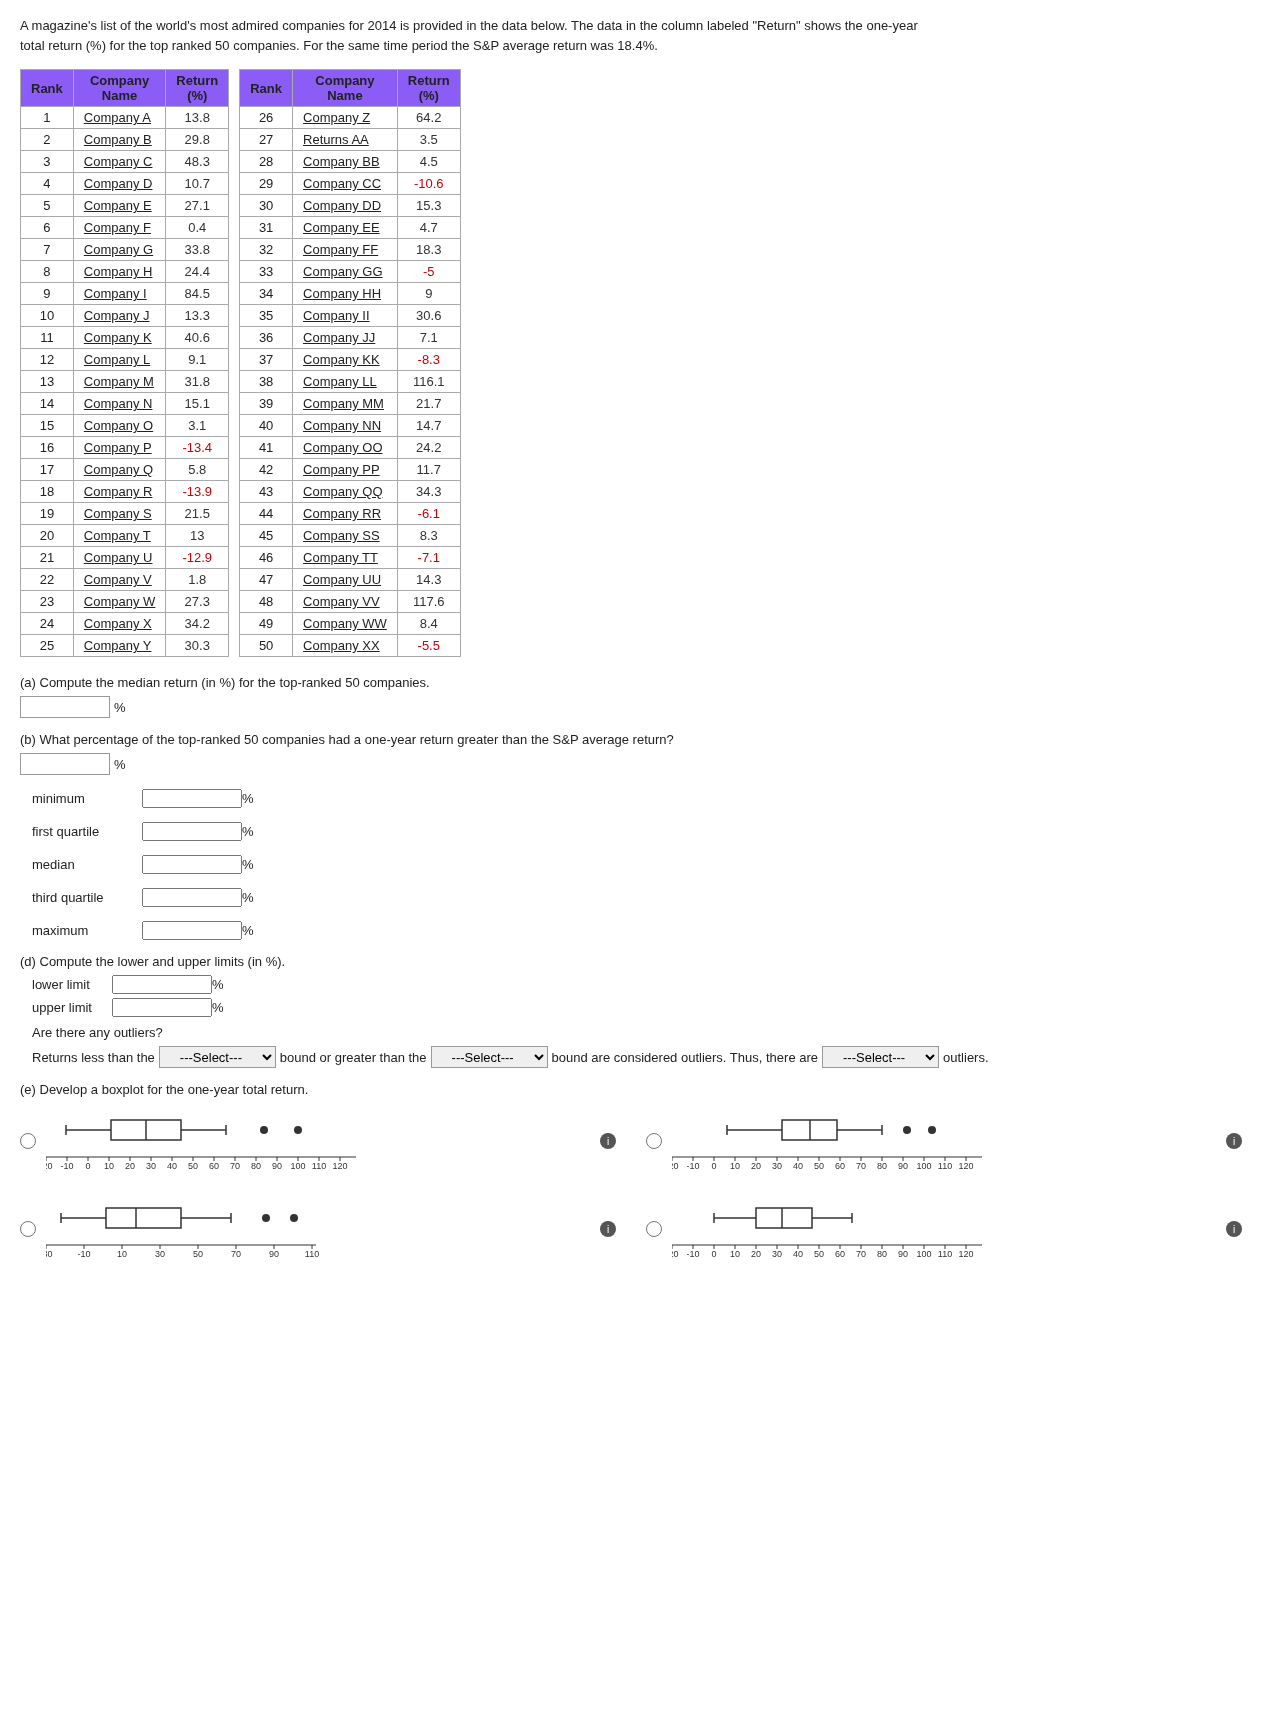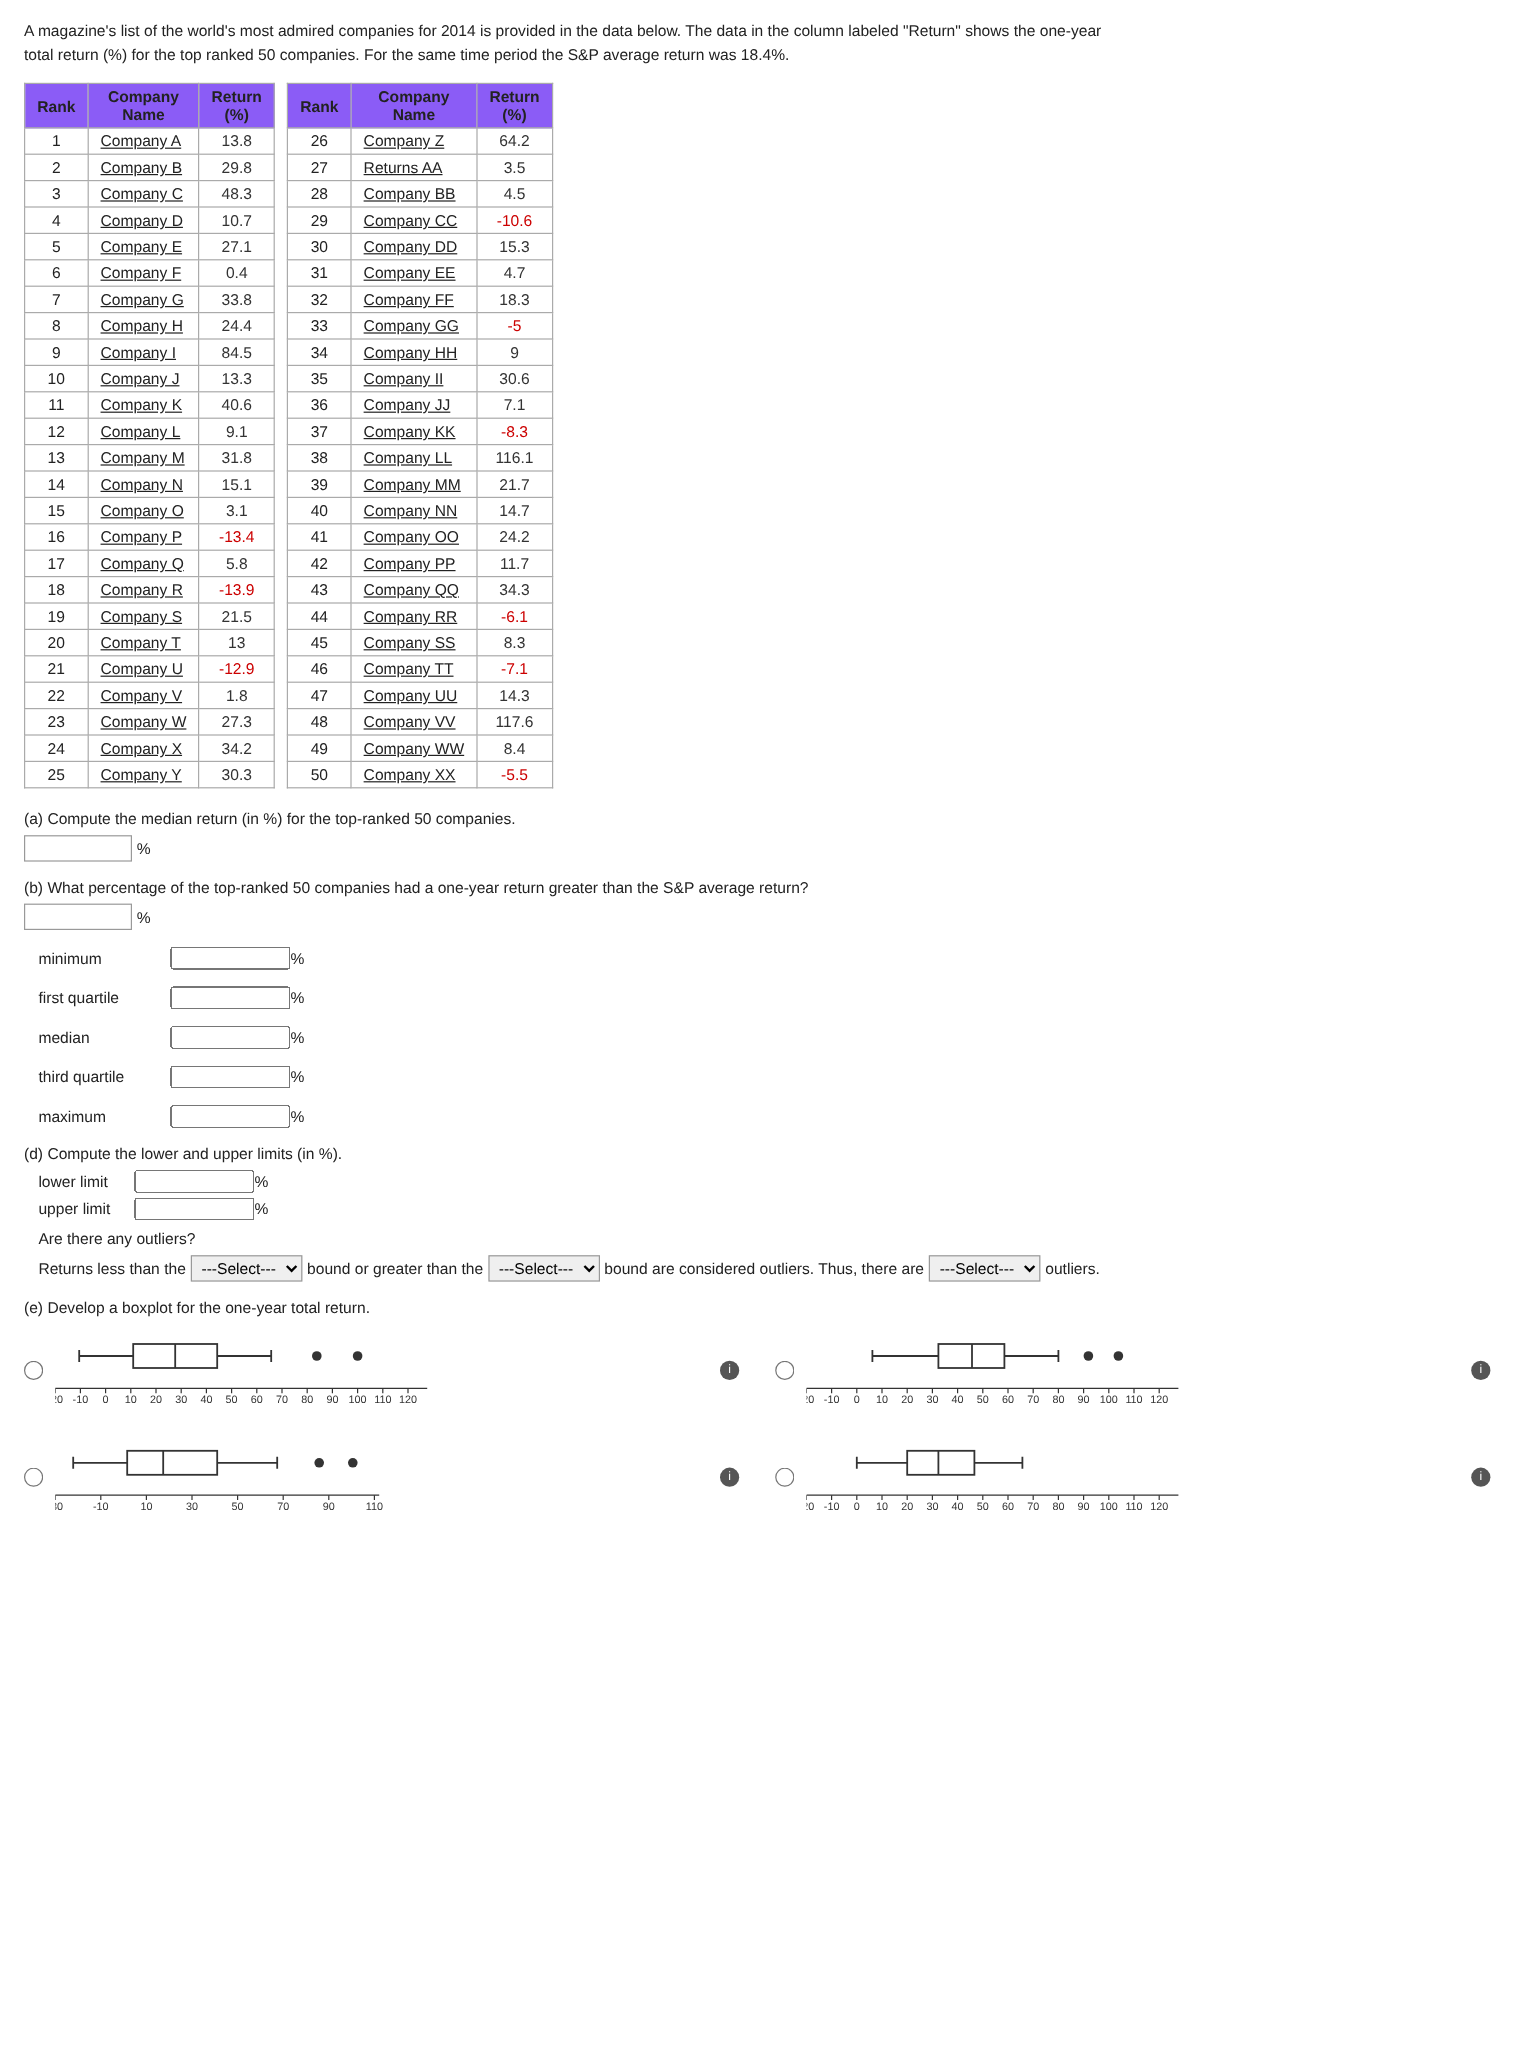--- a/index.html
+++ b/index.html
@@ -87,7 +87,7 @@
     }
     select {
       font-size: 13px;
-      padding: 1px 4px;
+      padding: 1px 16px;
       border: 1px solid #999;
       height: 22px;
     }

